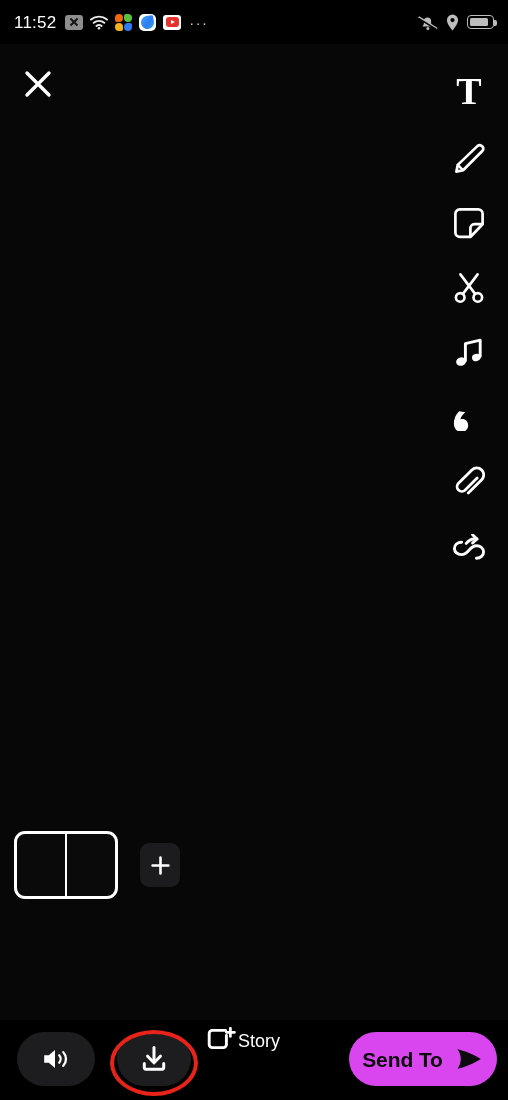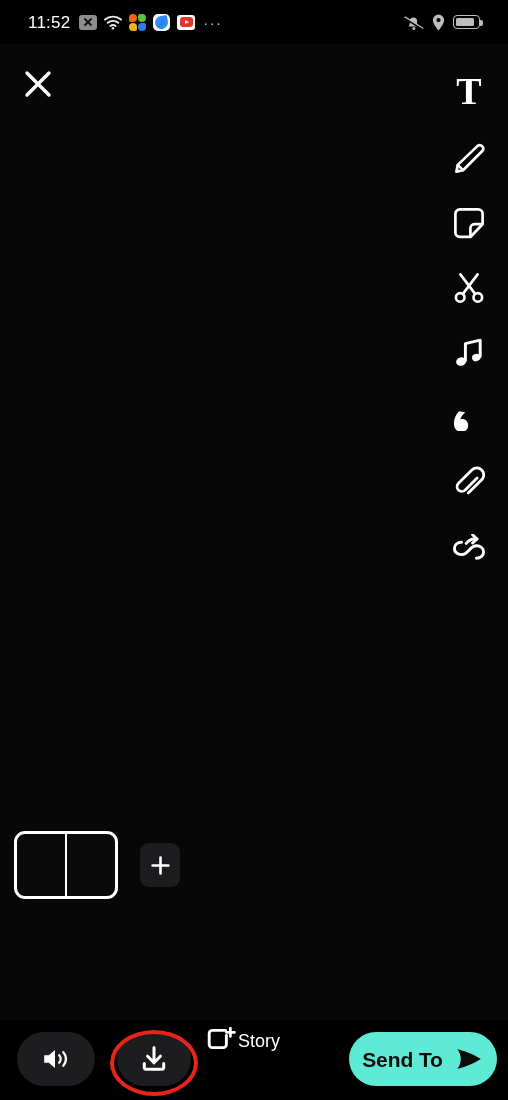--- a/index.html
+++ b/index.html
@@ -29,7 +29,7 @@
     display: flex;
     align-items: center;
     justify-content: space-between;
-    padding: 0 28px;
+    padding: 0 14px;
     box-sizing: border-box;
     z-index: 40;
   }

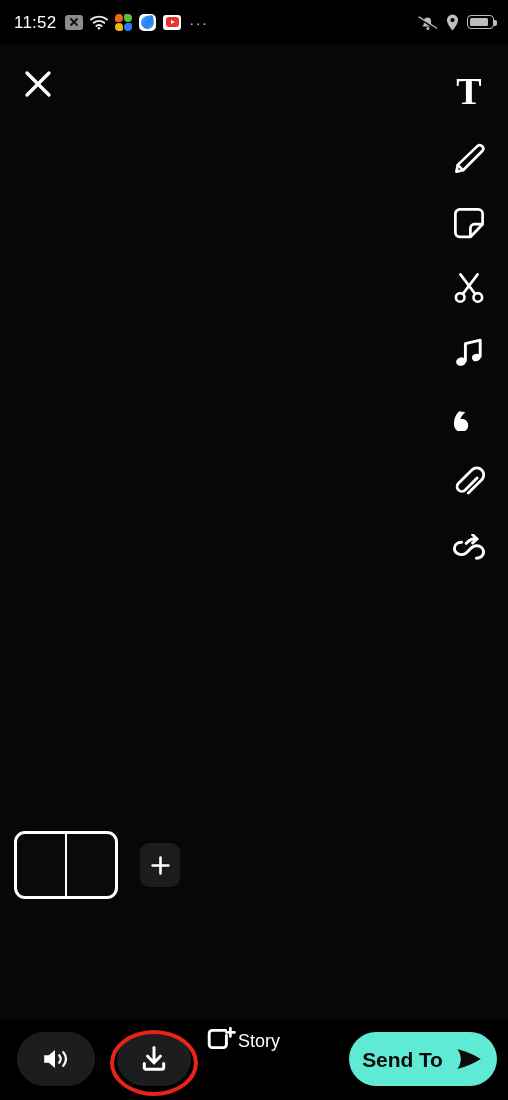--- a/index.html
+++ b/index.html
@@ -302,7 +302,7 @@
     right: 11px; top: 12px;
     width: 148px; height: 54px;
     border-radius: 27px;
-    background: #5eead4;
+    background: #d946ef;
     display: flex;
     align-items: center;
     justify-content: center;

